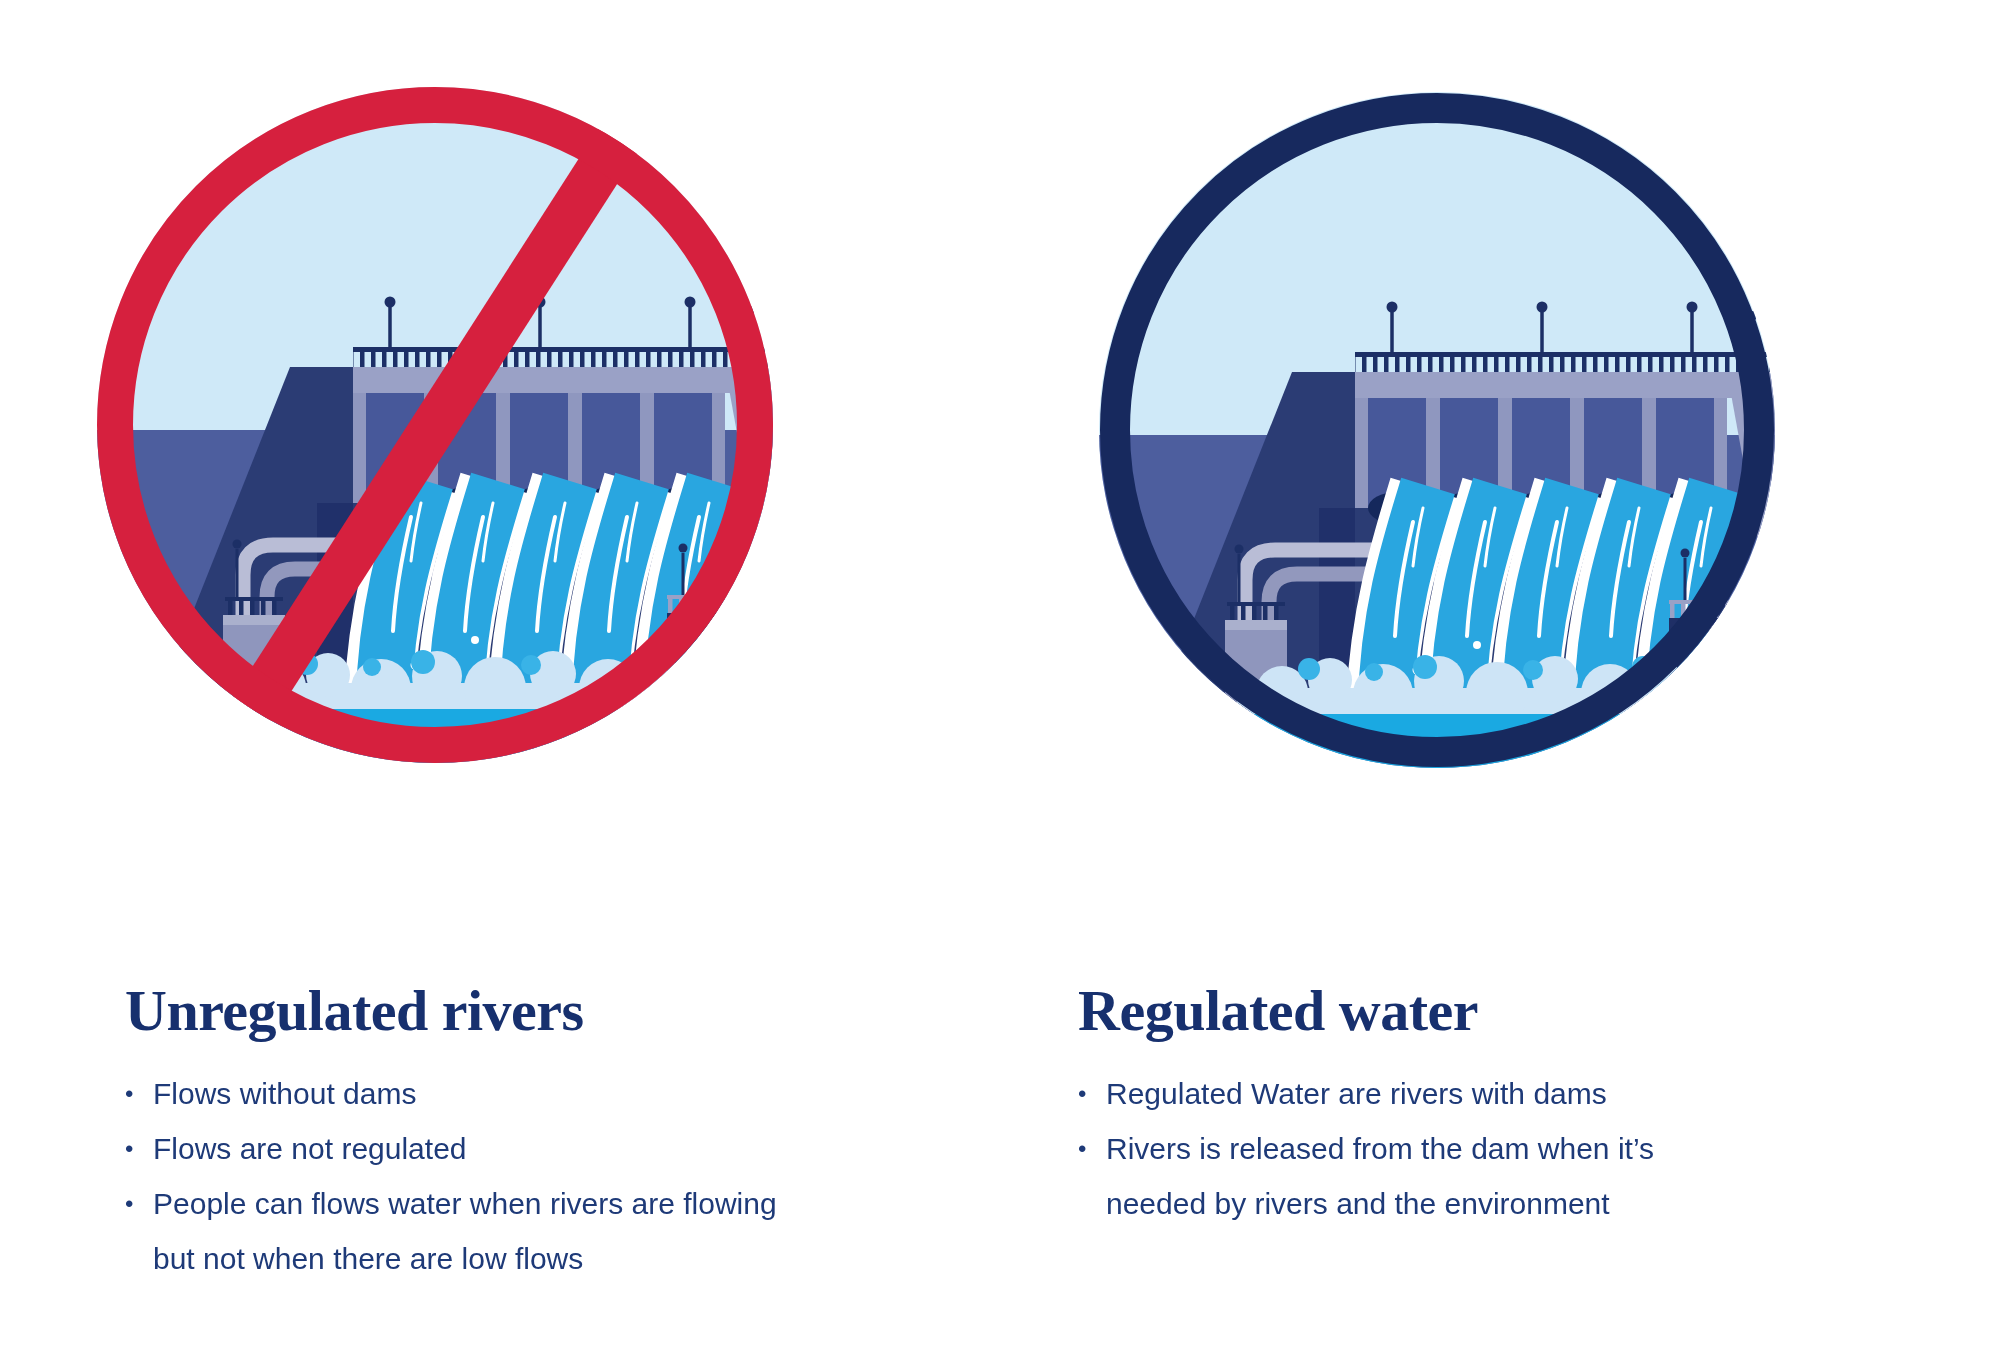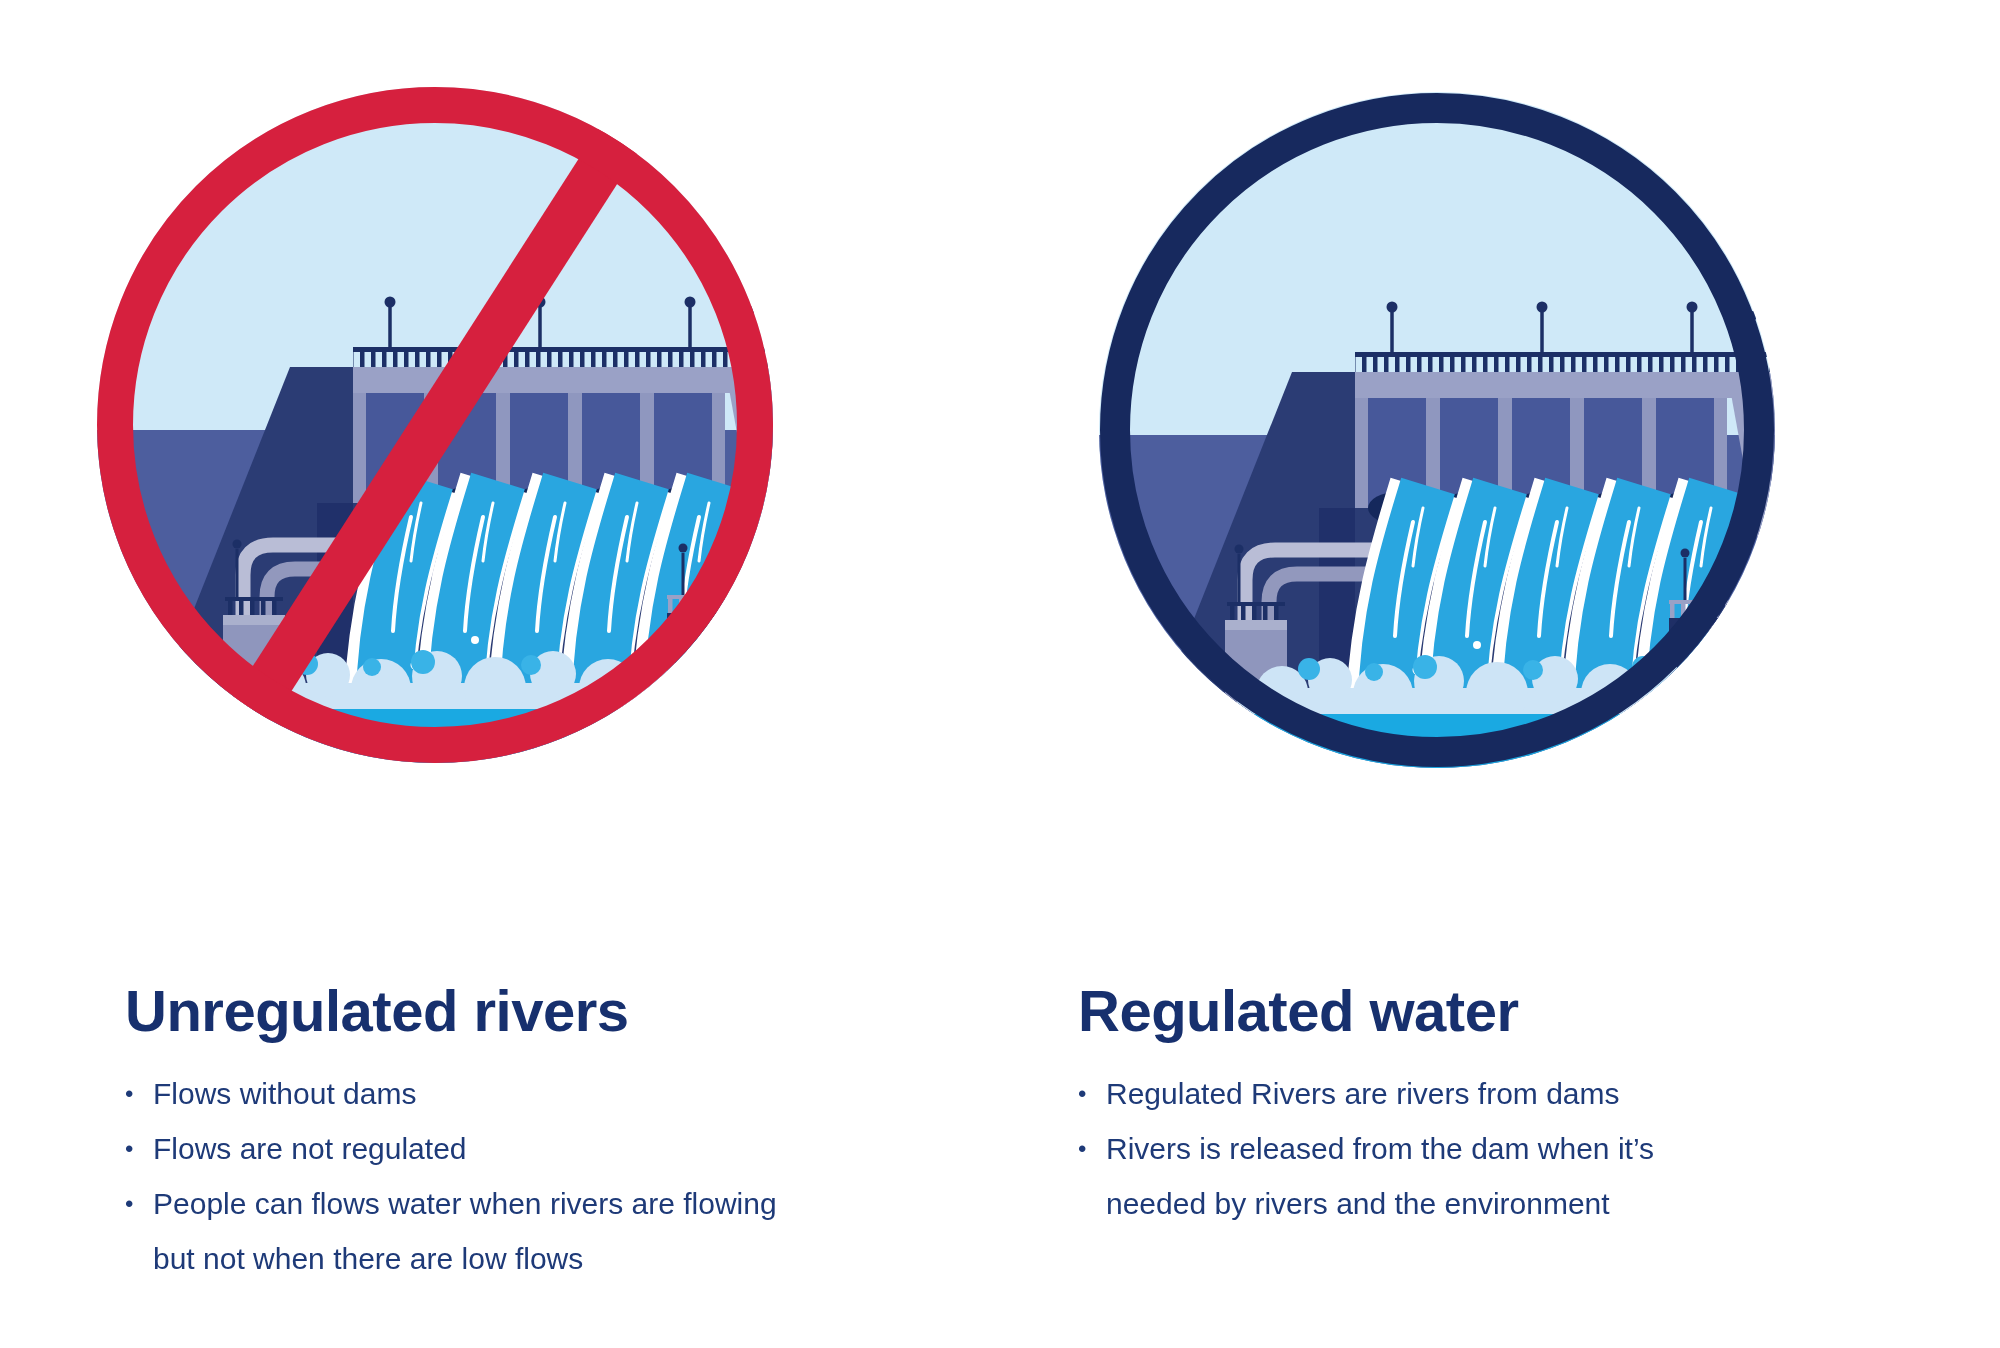--- a/index.html
+++ b/index.html
@@ -18,7 +18,7 @@
 
   .title{
     font-size:58px;font-weight:700;letter-spacing:-0.5px;
-    color:var(--c-title);line-height:66px;margin:0;
+    color:var(--c-title);line-height:66px;margin:0;font-family:Liberation Serif, serif;
   }
   ul.bullets{list-style:none;margin:22px 0 0 0;padding:0;}
   ul.bullets li{

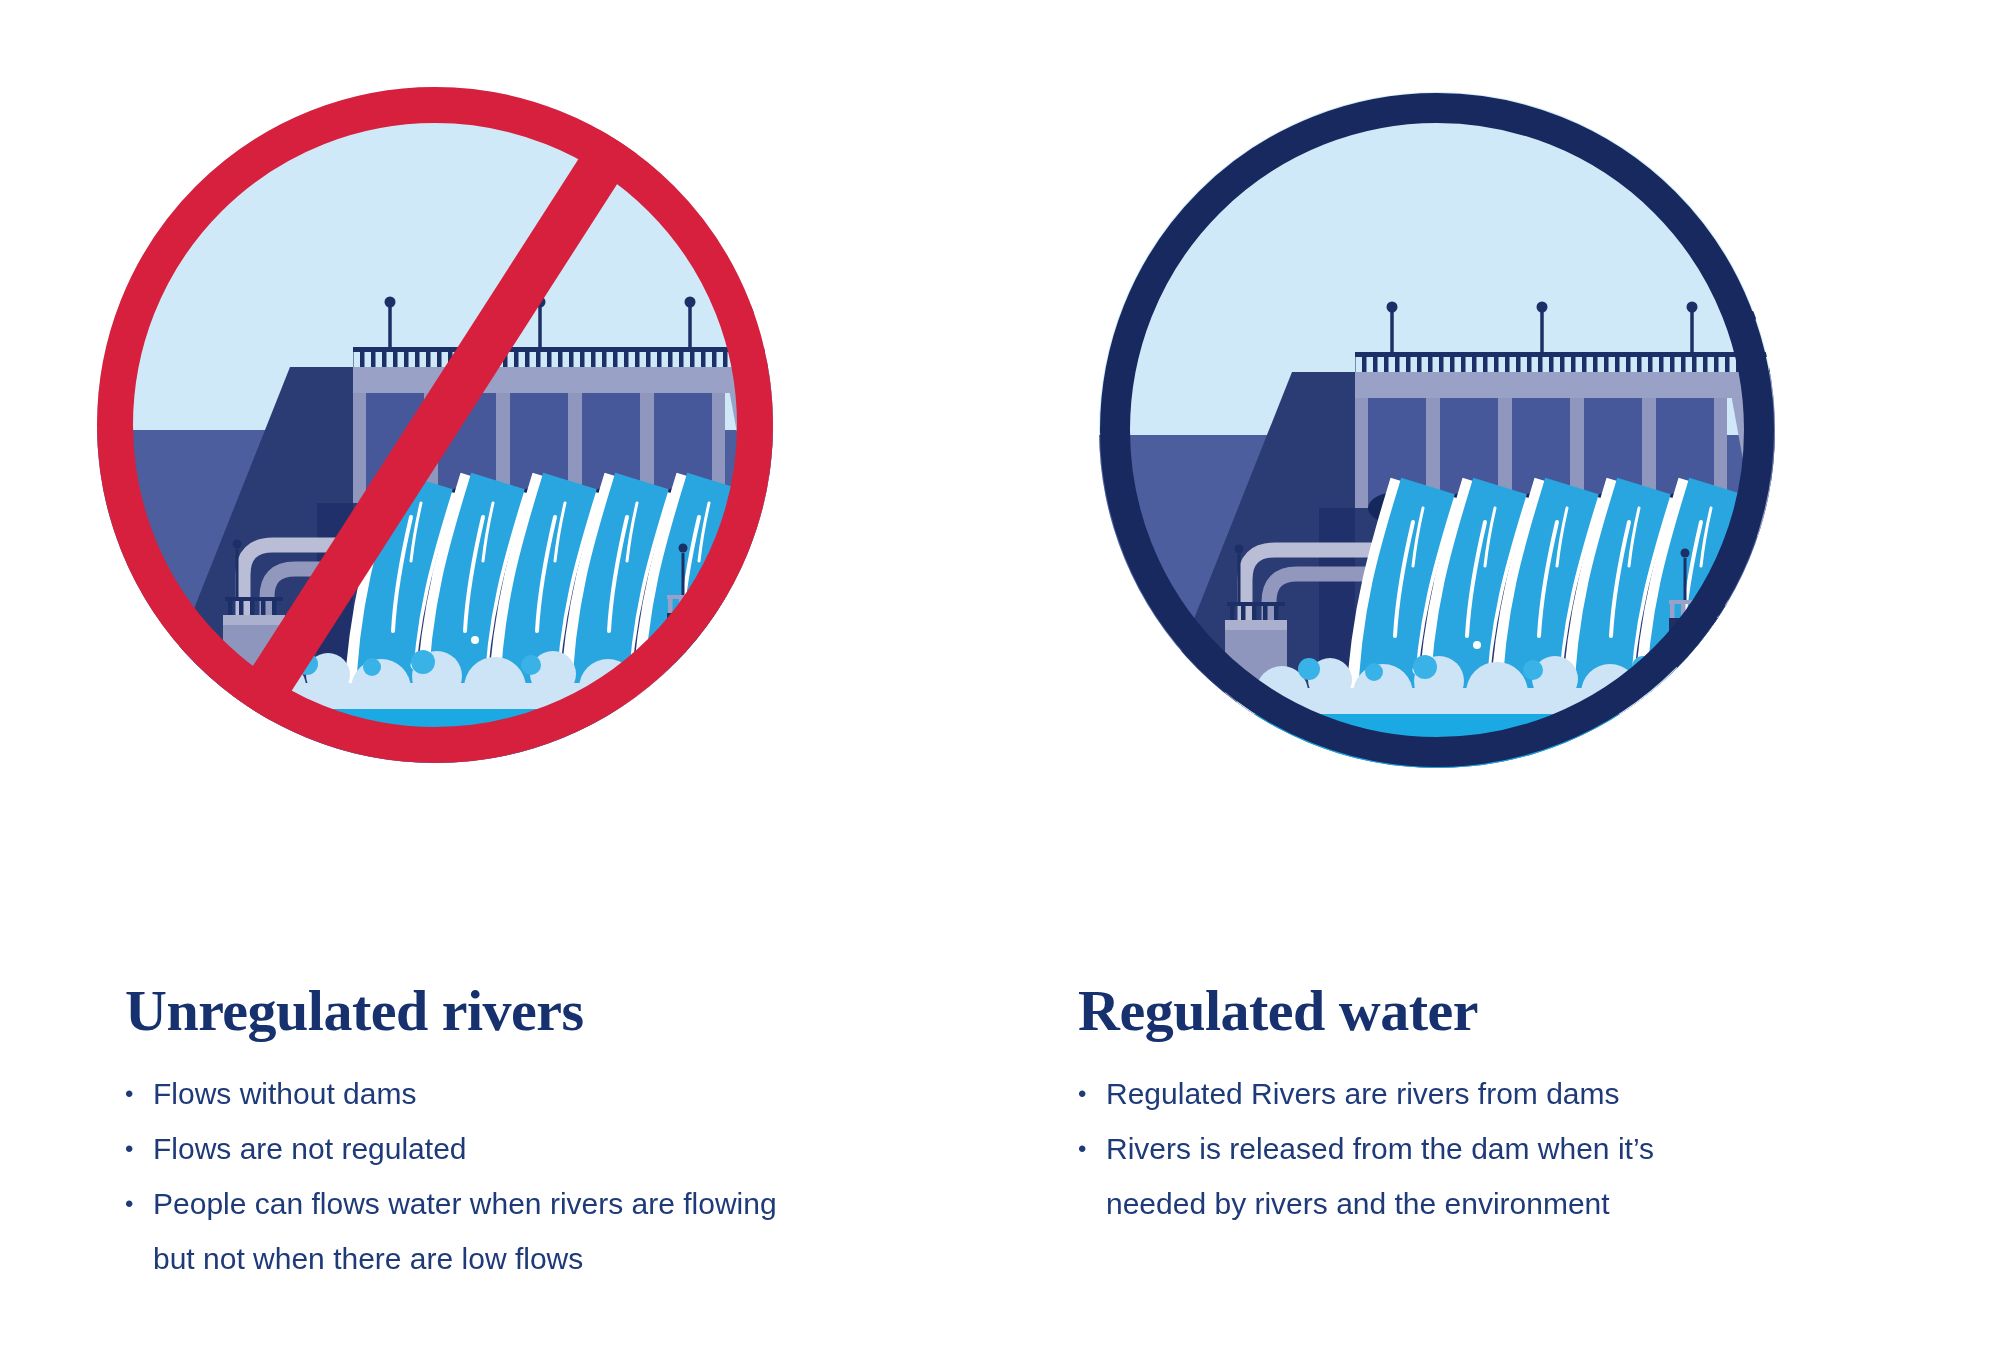--- a/index.html
+++ b/index.html
@@ -223,7 +223,7 @@
     <li>
       <span class="dot">•</span>
       <span class="txt">
-          <span>Regulated Rivers are rivers from dams</span>
+          <span>Regulated Water are rivers with dams</span>
         </span>
     </li>
     <li>

